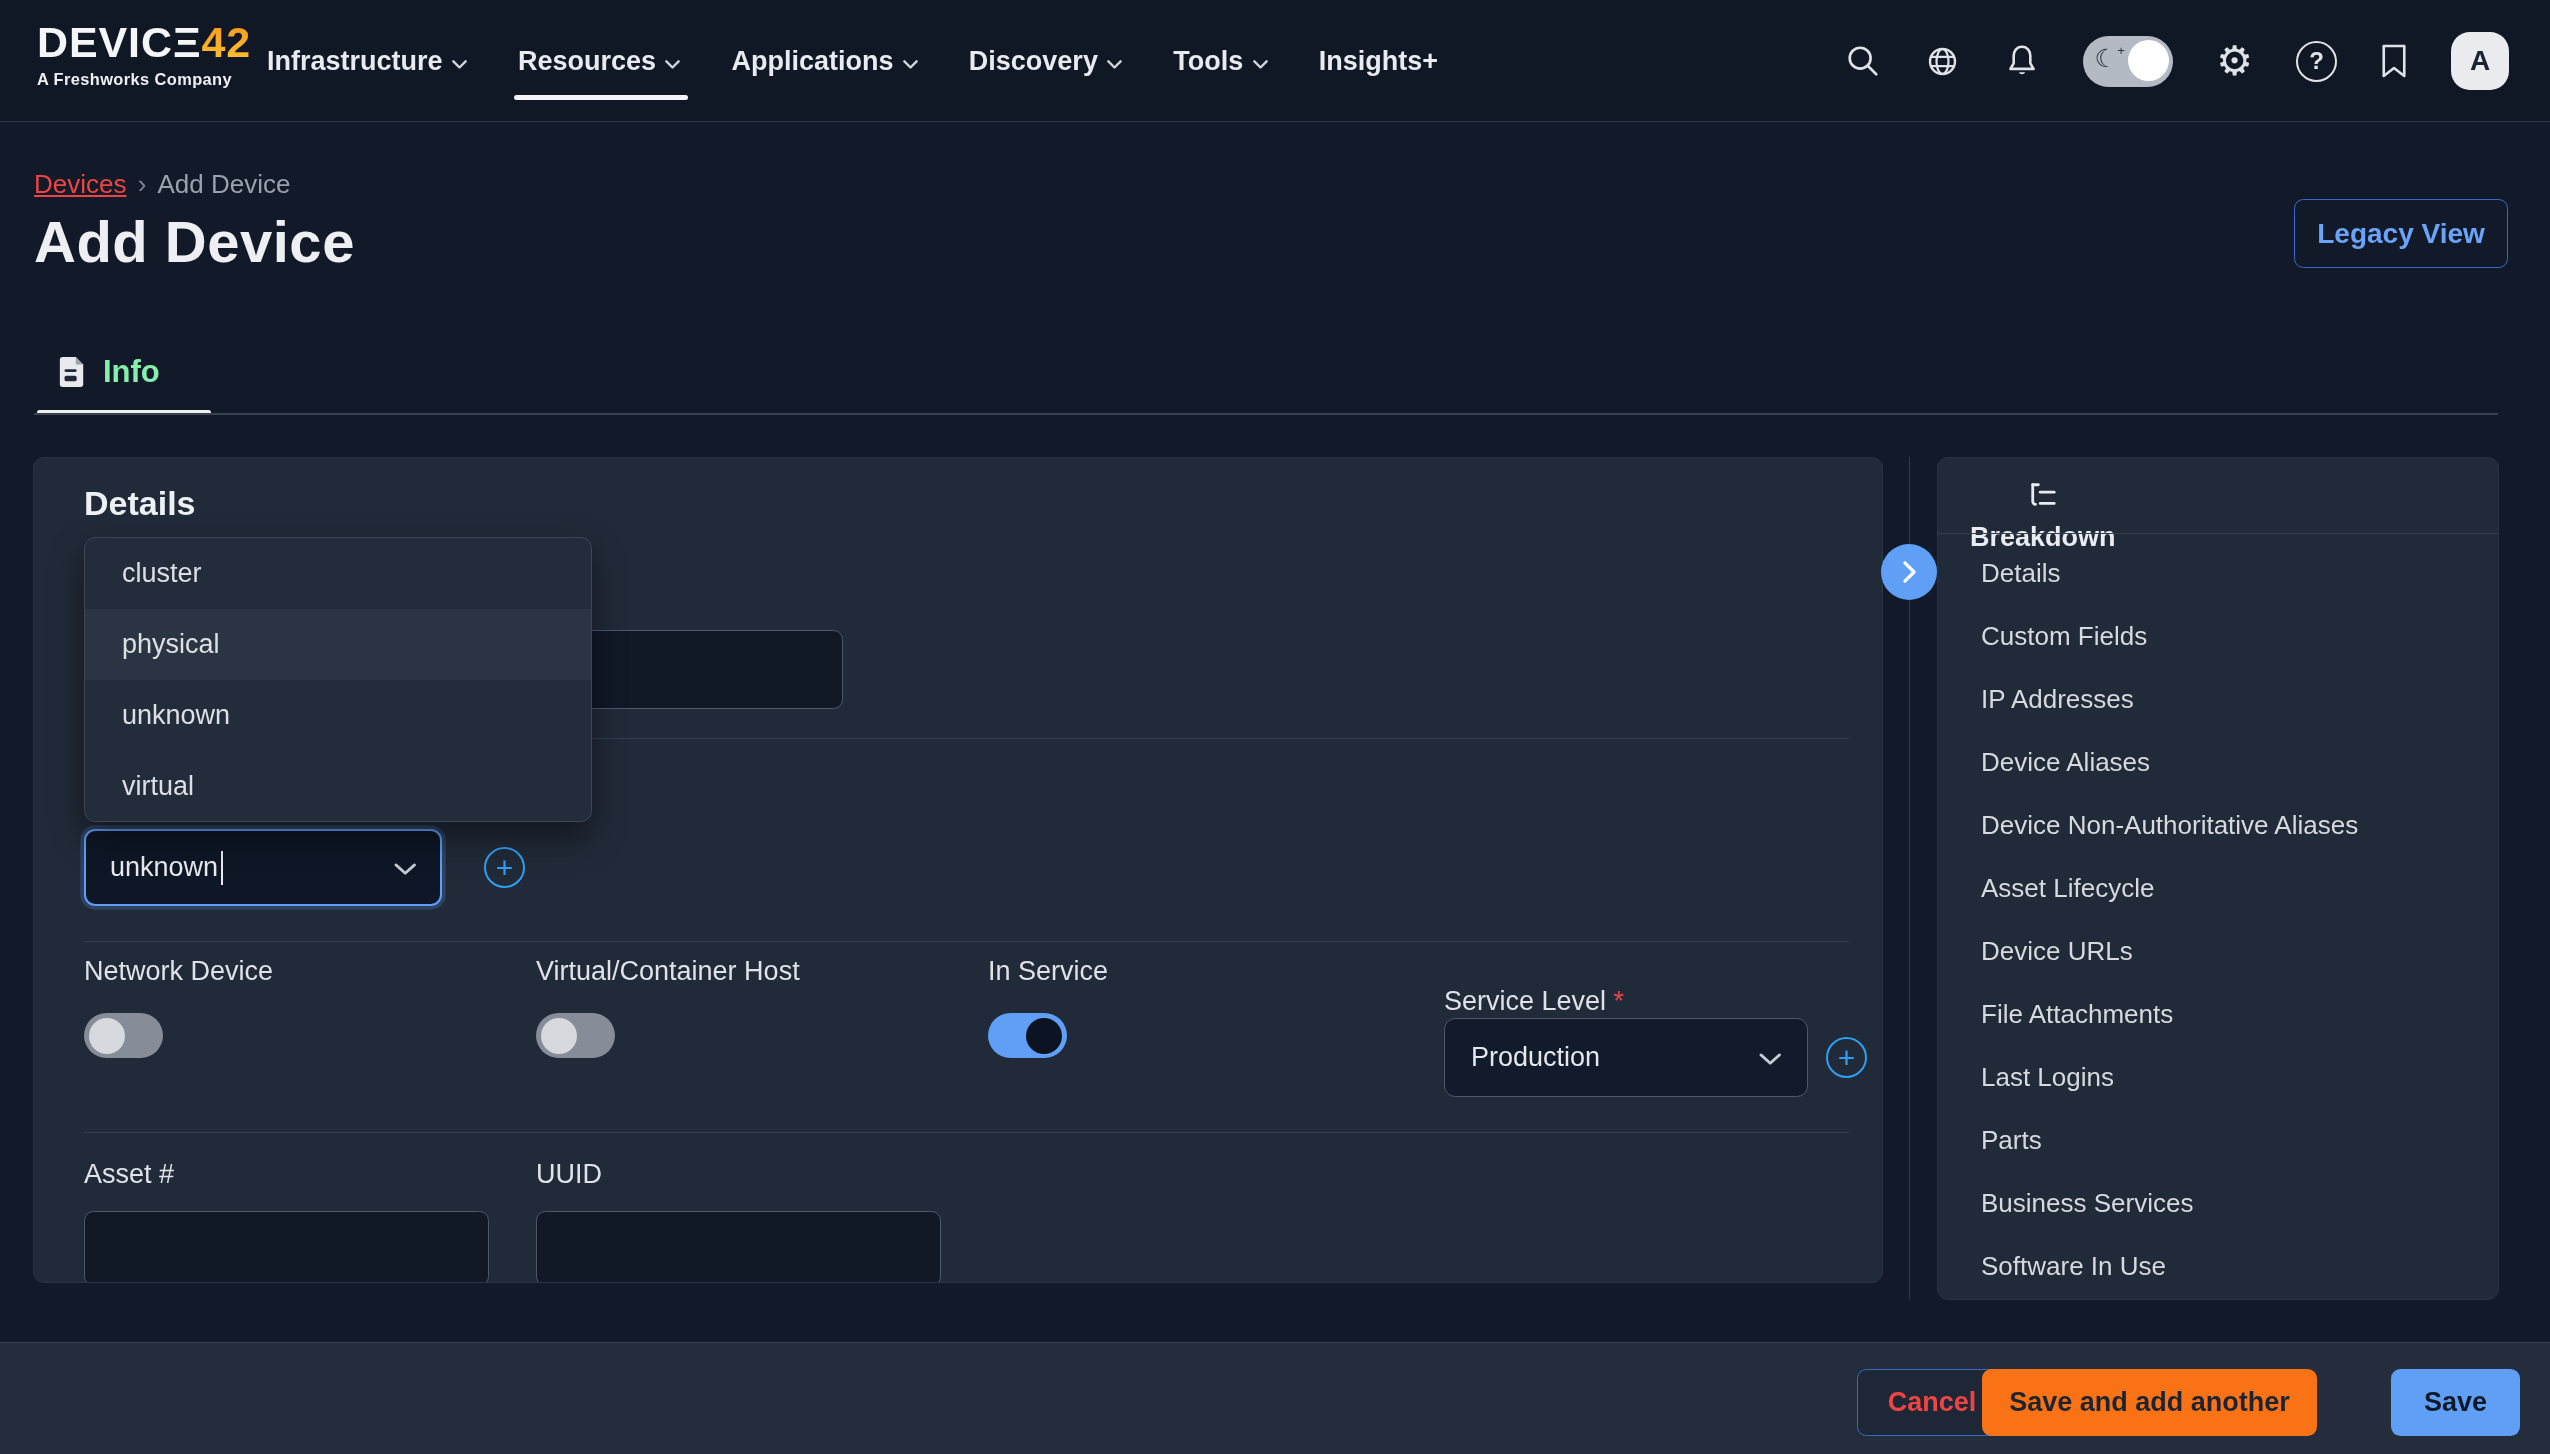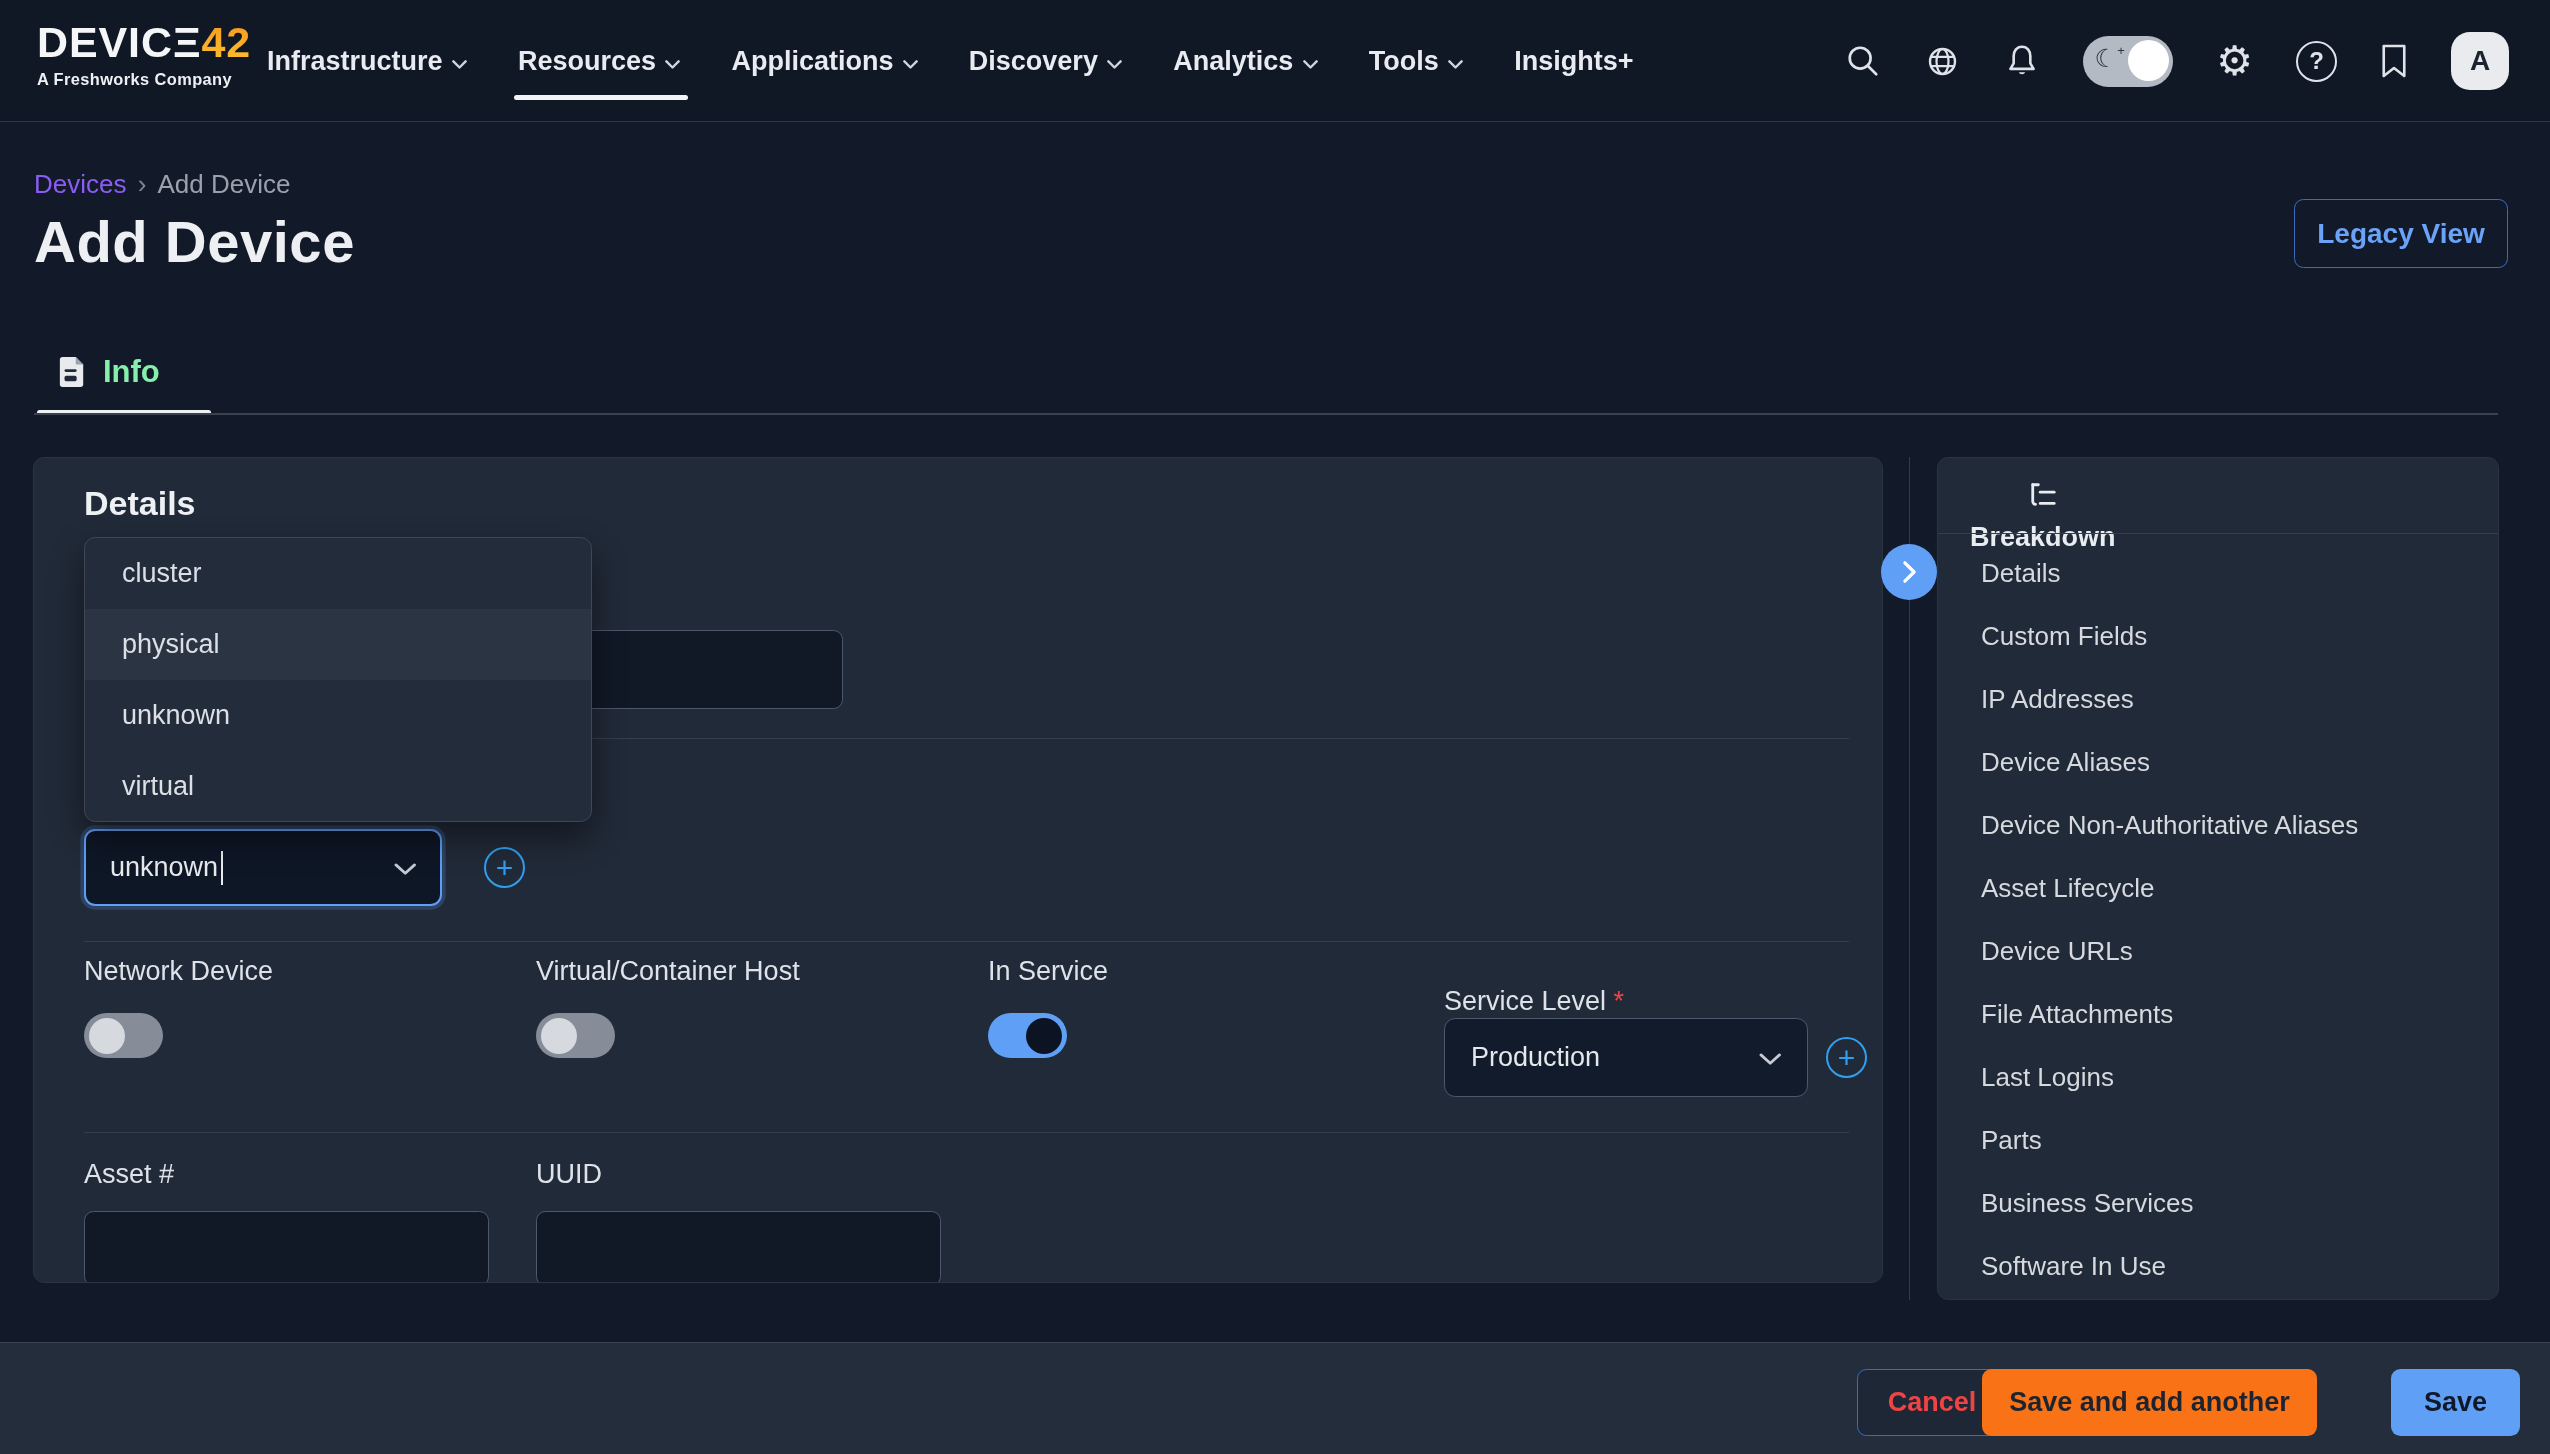--- a/index.html
+++ b/index.html
@@ -145,15 +145,6 @@
 
         </div>
 
-        <div class="nav-item">
-          <span>Analytics</span>
-          <span>
-            <svg width="15" height="9.4" viewBox="0 0 16 10">
-              <path d="M1.5 1.5 L8 8 L14.5 1.5" fill="none" stroke="#cfd4db" stroke-width="2.6" stroke-linecap="round" stroke-linejoin="round"></path>
-            </svg>
-          </span>
-
-        </div>
 
         <div class="nav-item">
           <span>Tools</span>

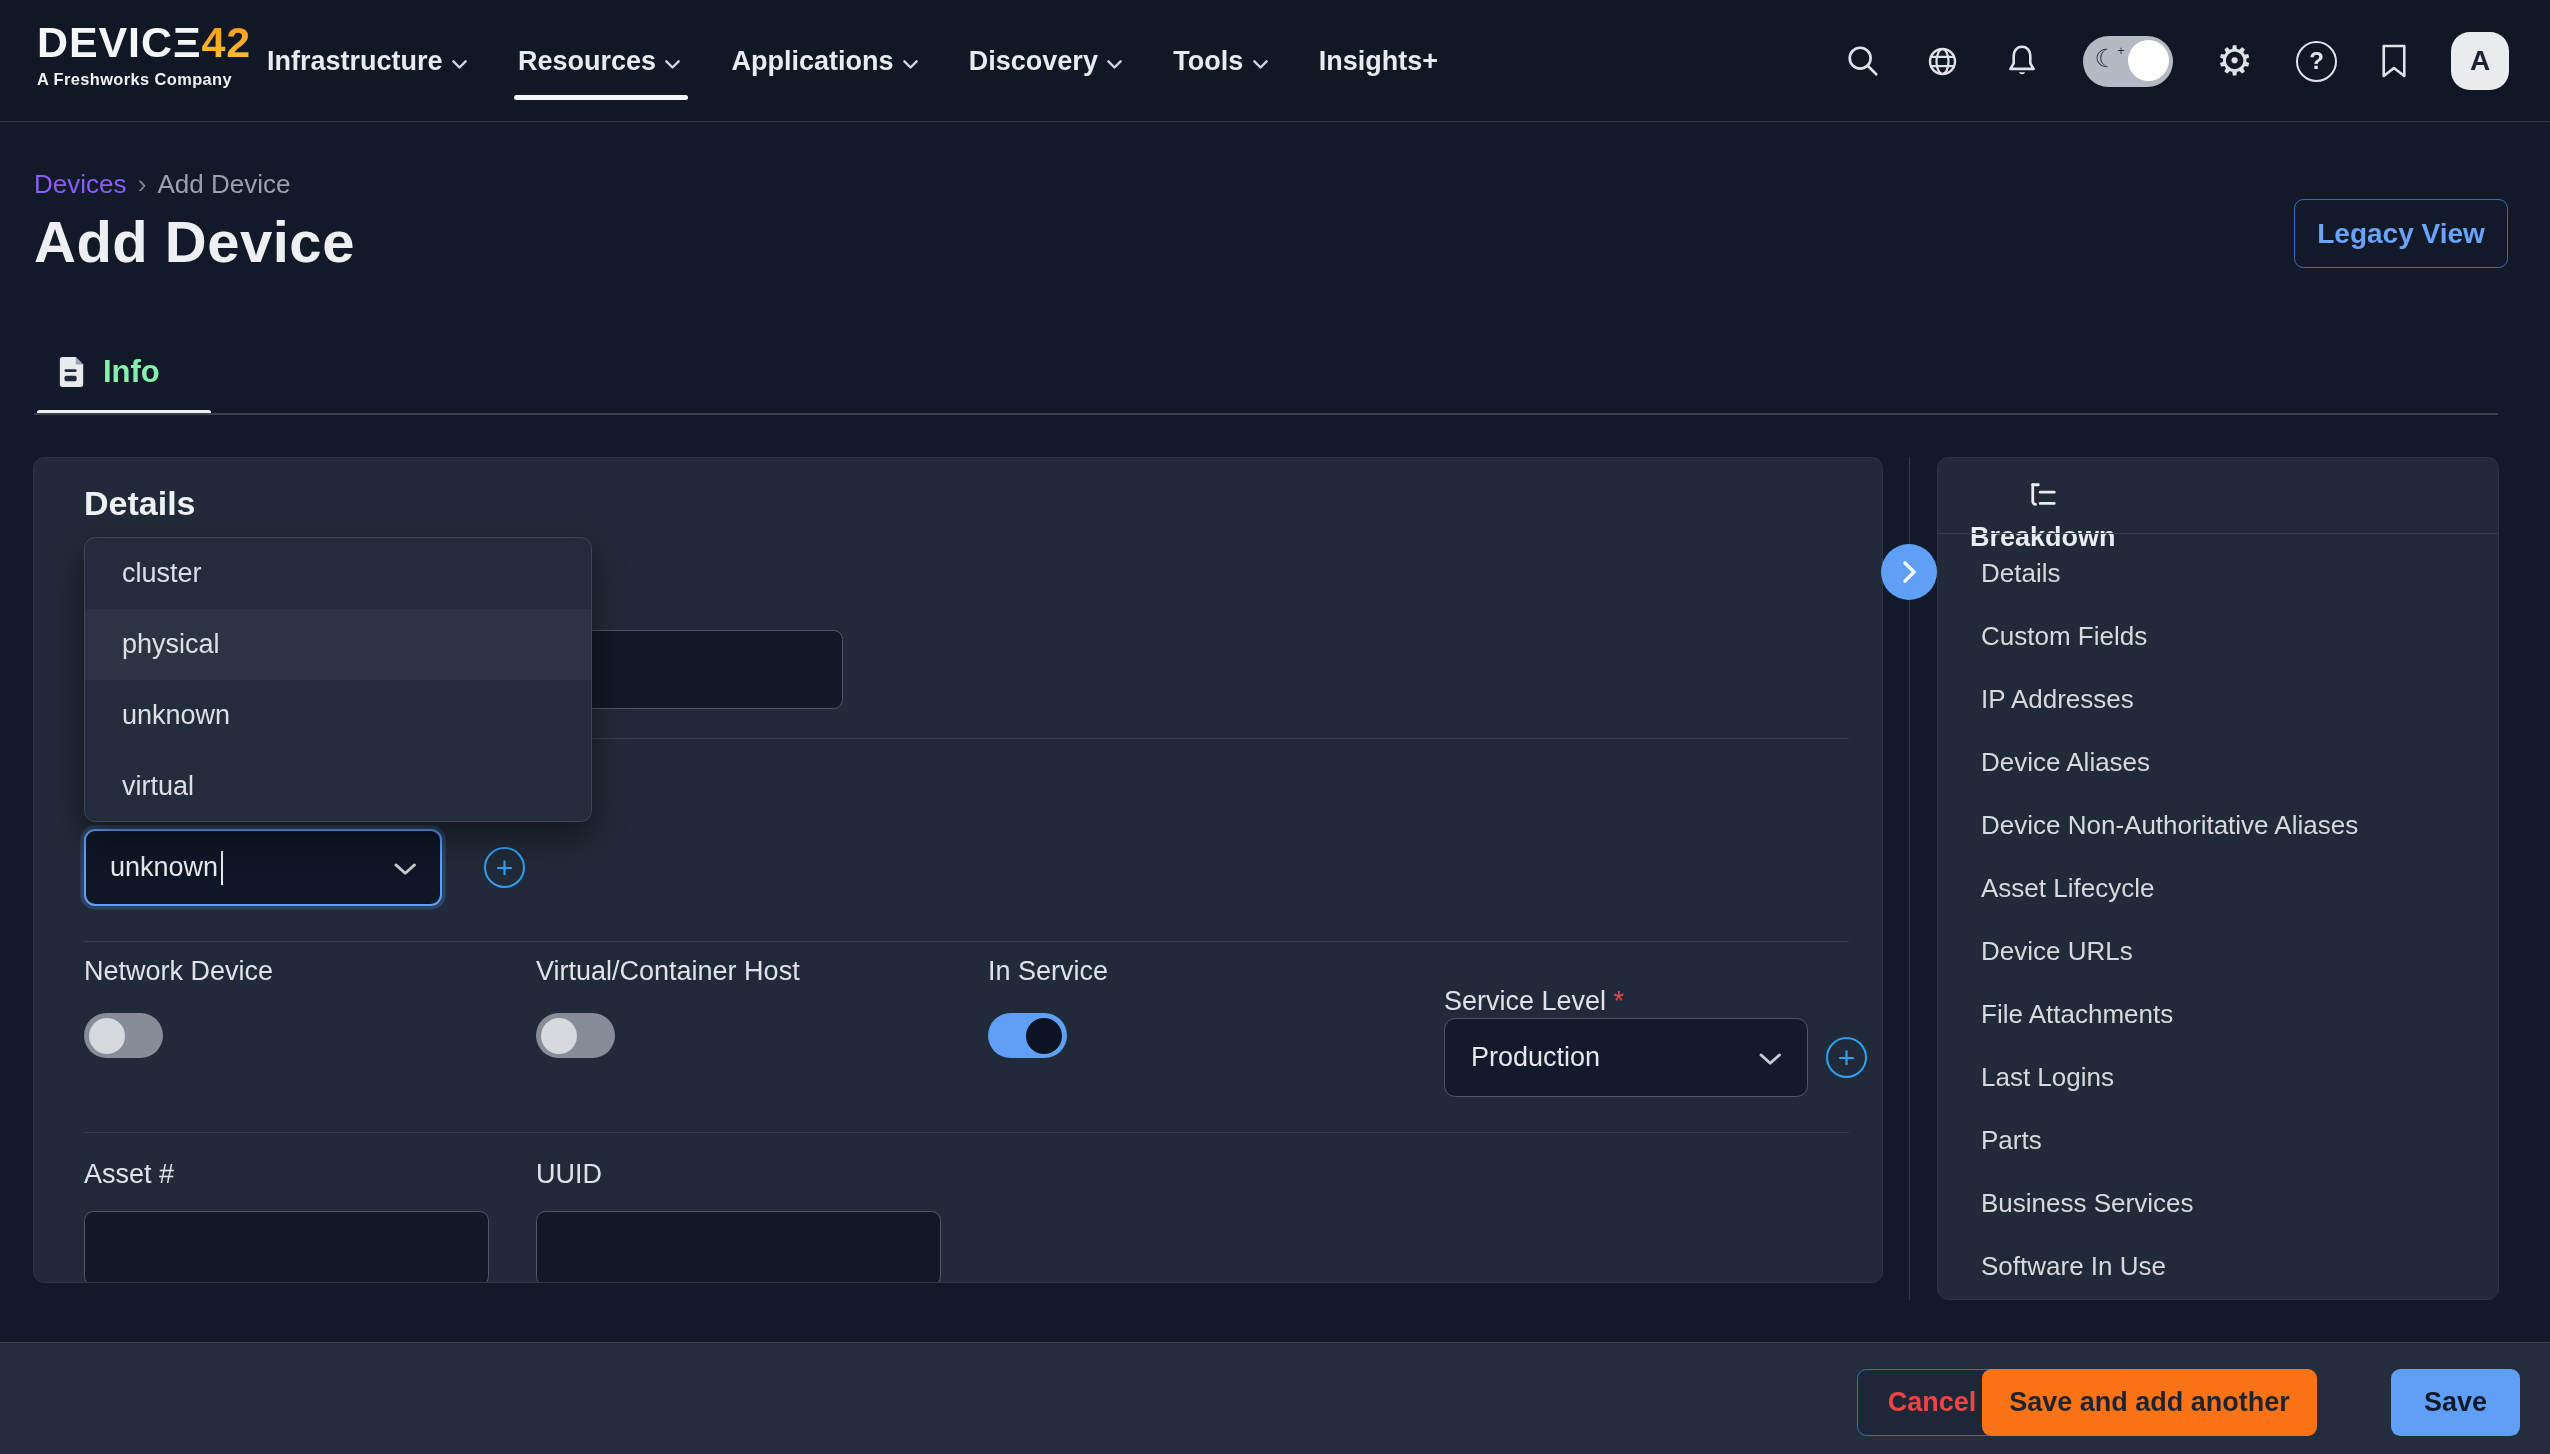--- a/index.html
+++ b/index.html
@@ -27,7 +27,7 @@
 
   
   .breadcrumb { position:absolute; left:34px; top:169px; font-size:26px; display:flex; gap:11.2px; align-items:center; }
-  .crumb-link { color:#8b5cf6; cursor:pointer; }
+  .crumb-link { color:#ef4444; cursor:pointer;text-decoration:underline; }
   .crumb-sep { color:#7e8794; }
   .crumb-current { color:#9aa1ac; }
   .page-title { position:absolute; left:34px; top:208px; font-size:58px; font-weight:700; color:#edeff2; letter-spacing:0.5px; }

